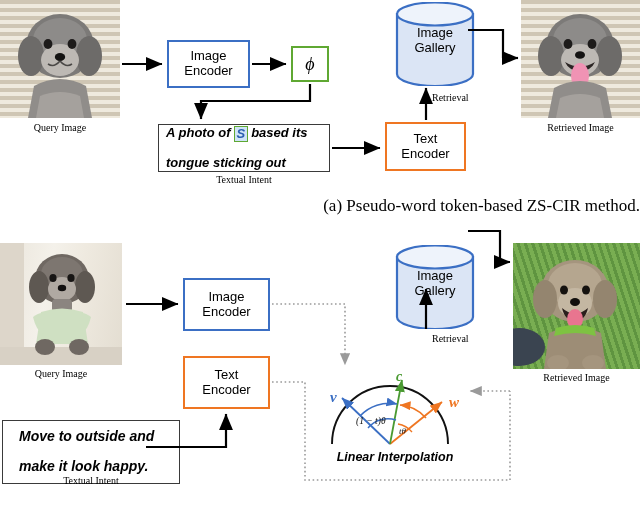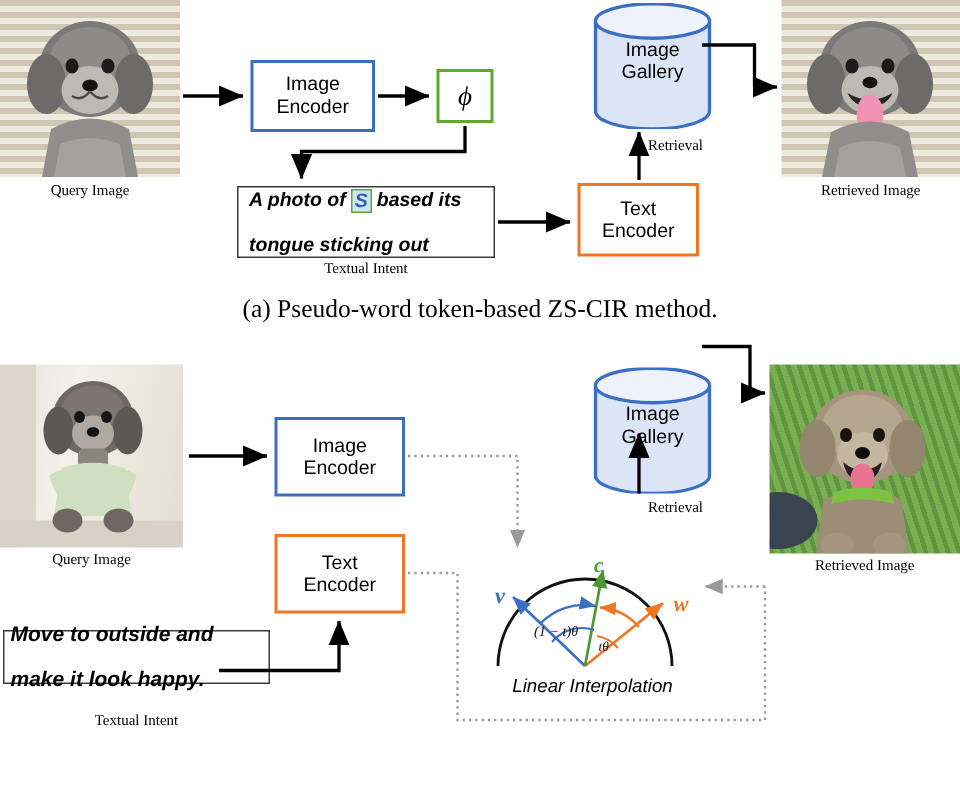--- a/index.html
+++ b/index.html
@@ -19,7 +19,7 @@
           text-align:left;font-style:italic;font-weight:600;}
   .lbl{position:absolute;font-family:"Liberation Serif", serif;text-align:center;
        font-size:10px;}
-  .caption-main{font-family:"Liberation Serif", serif;font-size:17px;text-align:center;
+  .caption-main{font-family:"Liberation Serif", serif;font-size:17px;text-align:right;
        position:absolute;width:640px;}
 
   

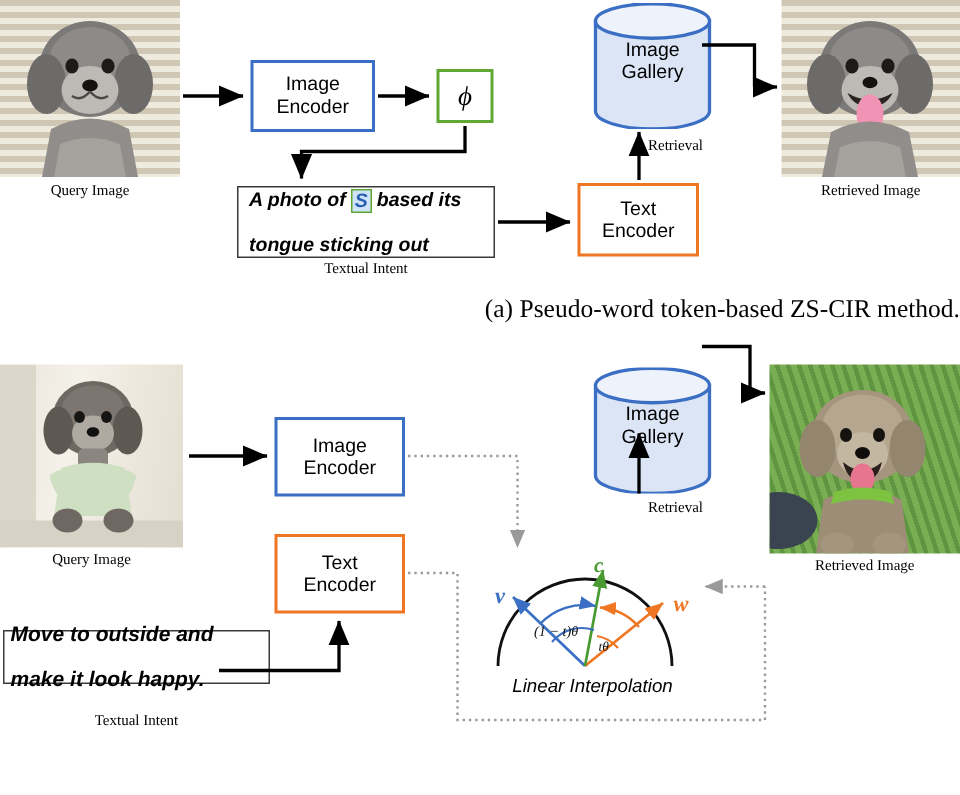--- a/index.html
+++ b/index.html
@@ -166,7 +166,7 @@
     <span>Encoder</span>
   </div>
 
-  <div class="box intent" style="left:2px;top:420px;width:178px;height:36px;font-size:14px;padding:0 4px;">
+  <div class="box intent" style="left:2px;top:420px;width:178px;height:64px;font-size:14px;padding:0 16px;">
     <div style="white-space:nowrap;">Move to outside and</div>
     <div style="white-space:nowrap;margin-top:14px;">make it look happy.</div>
   </div>

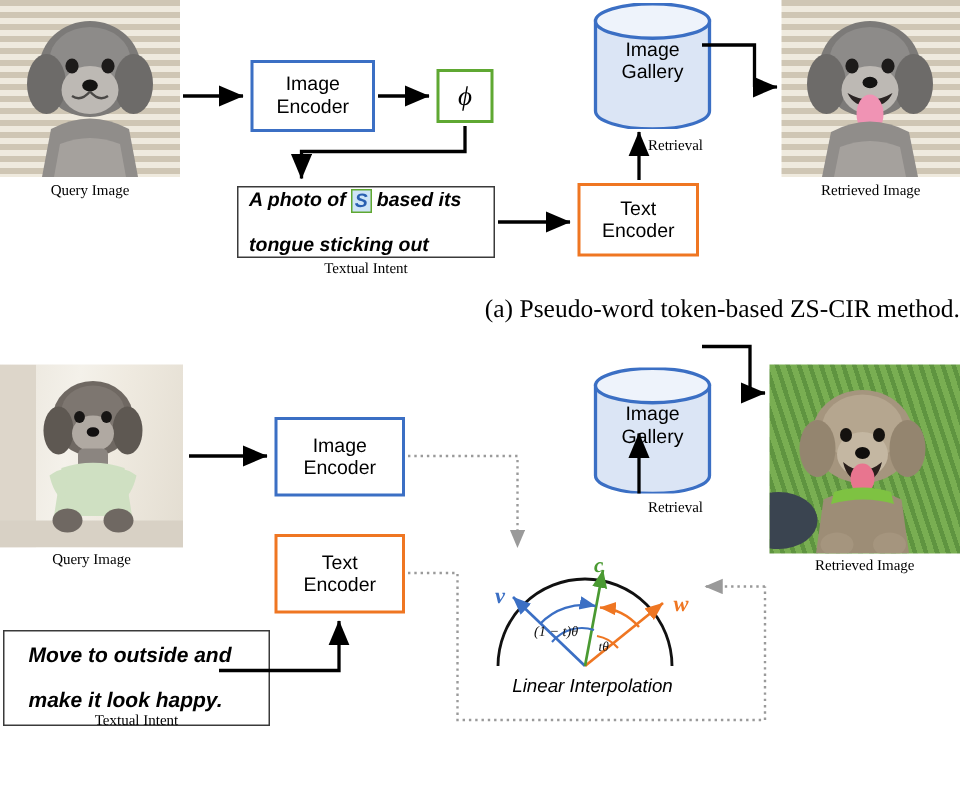--- a/index.html
+++ b/index.html
@@ -241,7 +241,7 @@
       <text x="79" y="62" font-family="Liberation Serif, serif" font-size="9" font-style="italic" fill="#111">tθ</text>
     </svg>
     <div style="position:absolute;left:0;top:78px;width:150px;text-align:center;font-style:italic;
-                font-weight:400;font-size:12.5px;">Linear Interpolation</div>
+                font-weight:700;font-size:12.5px;">Linear Interpolation</div>
   </div>
 
   <svg class="abs" style="left:0;top:215px;" width="640" height="280">

